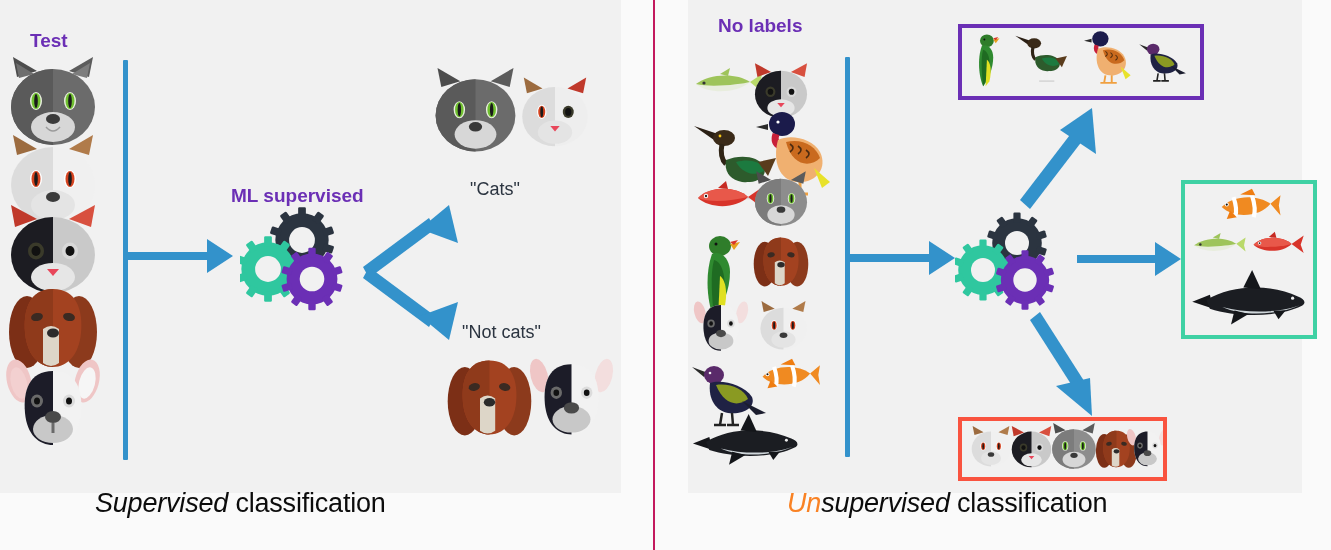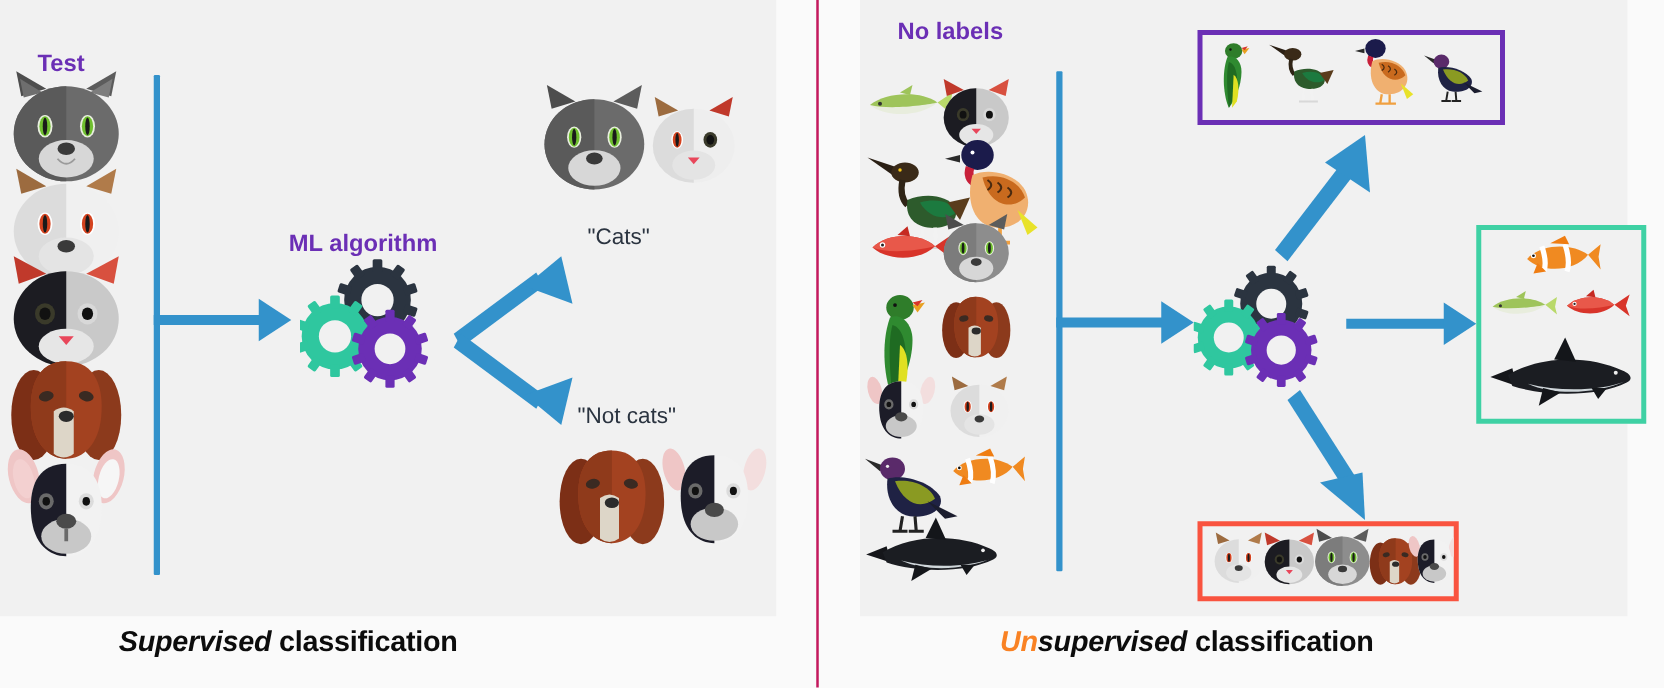--- a/index.html
+++ b/index.html
@@ -34,7 +34,7 @@
     position:absolute;color:#6b2fb5;font-weight:bold;
     font-size:19px;white-space:nowrap;
   }
-  #label-test{left:30px;top:41px;}
+  #label-test{left:30px;top:30px;}
   #label-ml{left:231px;top:185px;font-weight:bold;}
   #label-nolabels{left:718px;top:15px;}
 

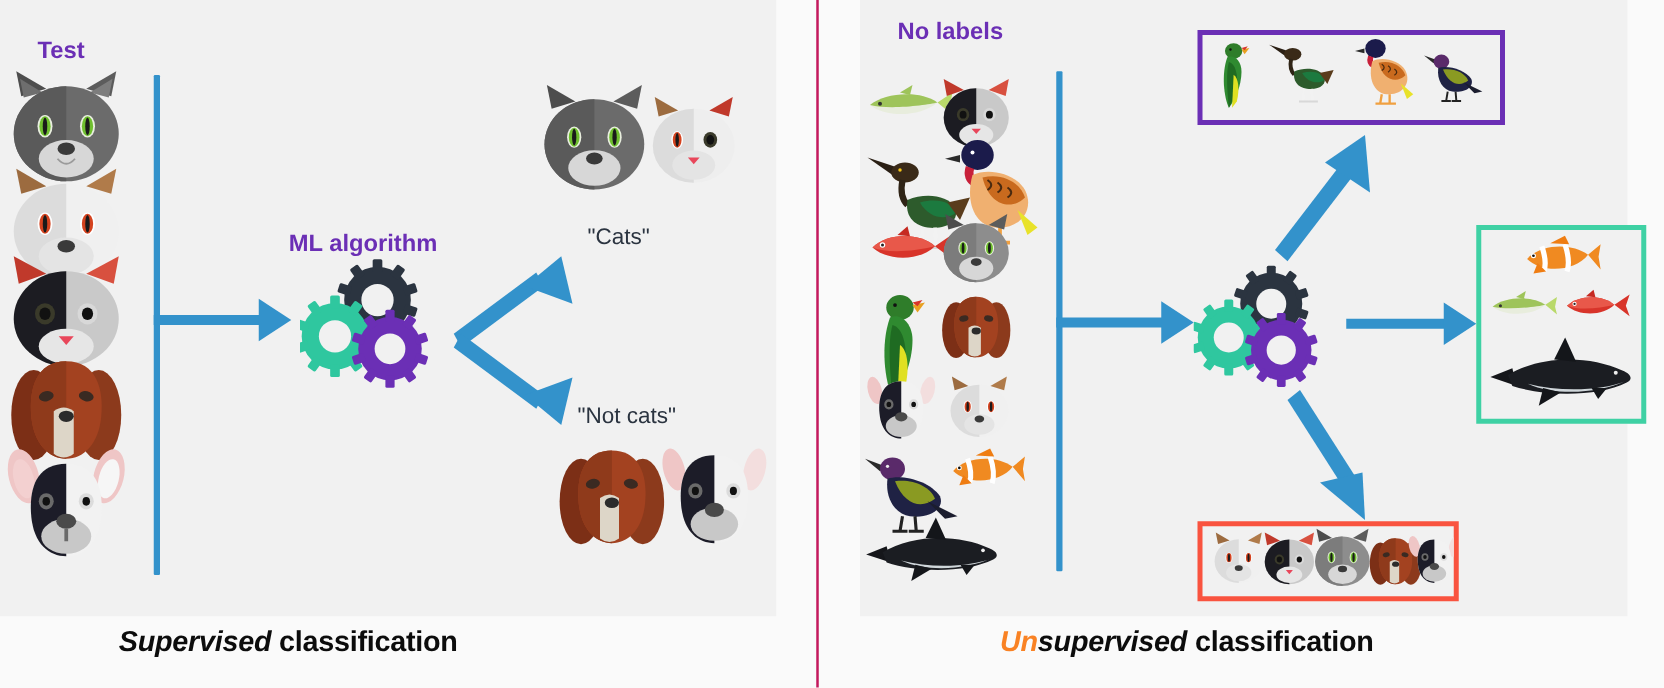--- a/index.html
+++ b/index.html
@@ -171,7 +171,7 @@
     <div class="head" style="left:84px;"></div>
   </div>
 
-  <div class="plabel" id="label-ml">ML algorithm</div>
+  <div class="plabel" id="label-ml">ML supervised</div>
 
   <div class="art" style="left:240px;top:207px;">
     <svg width="110" height="105" viewBox="0 0 110 105" xmlns="http://www.w3.org/2000/svg">

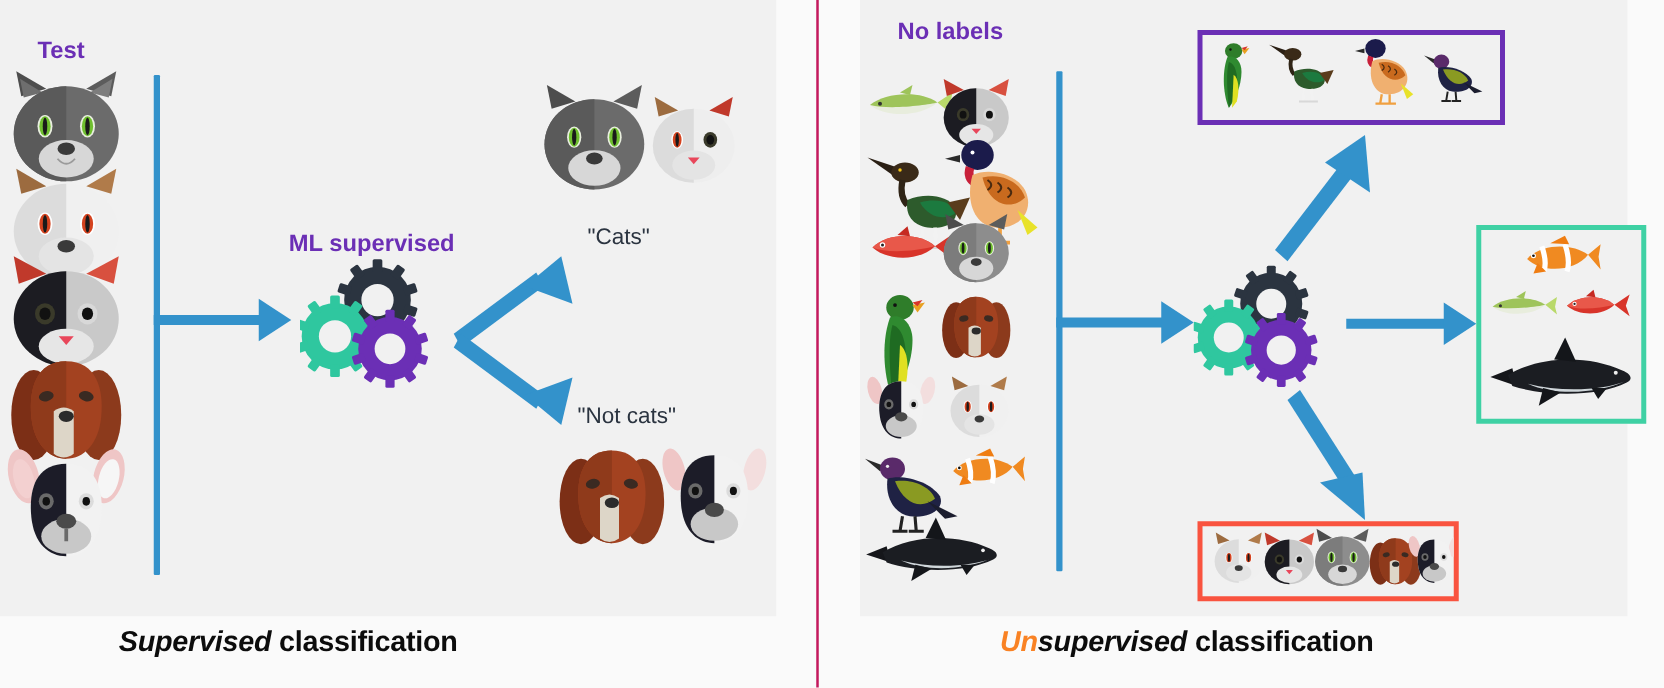--- a/index.html
+++ b/index.html
@@ -20,8 +20,8 @@
 
   
   .caption{
-    position:absolute;top:500px;
-    font-size:23px;font-weight:bold;color:#0c0c0c;
+    position:absolute;top:488px;
+    font-size:27px;font-weight:normal;color:#0c0c0c;
     white-space:nowrap;letter-spacing:-0.2px;
   }
   .caption .ital{font-style:italic;}

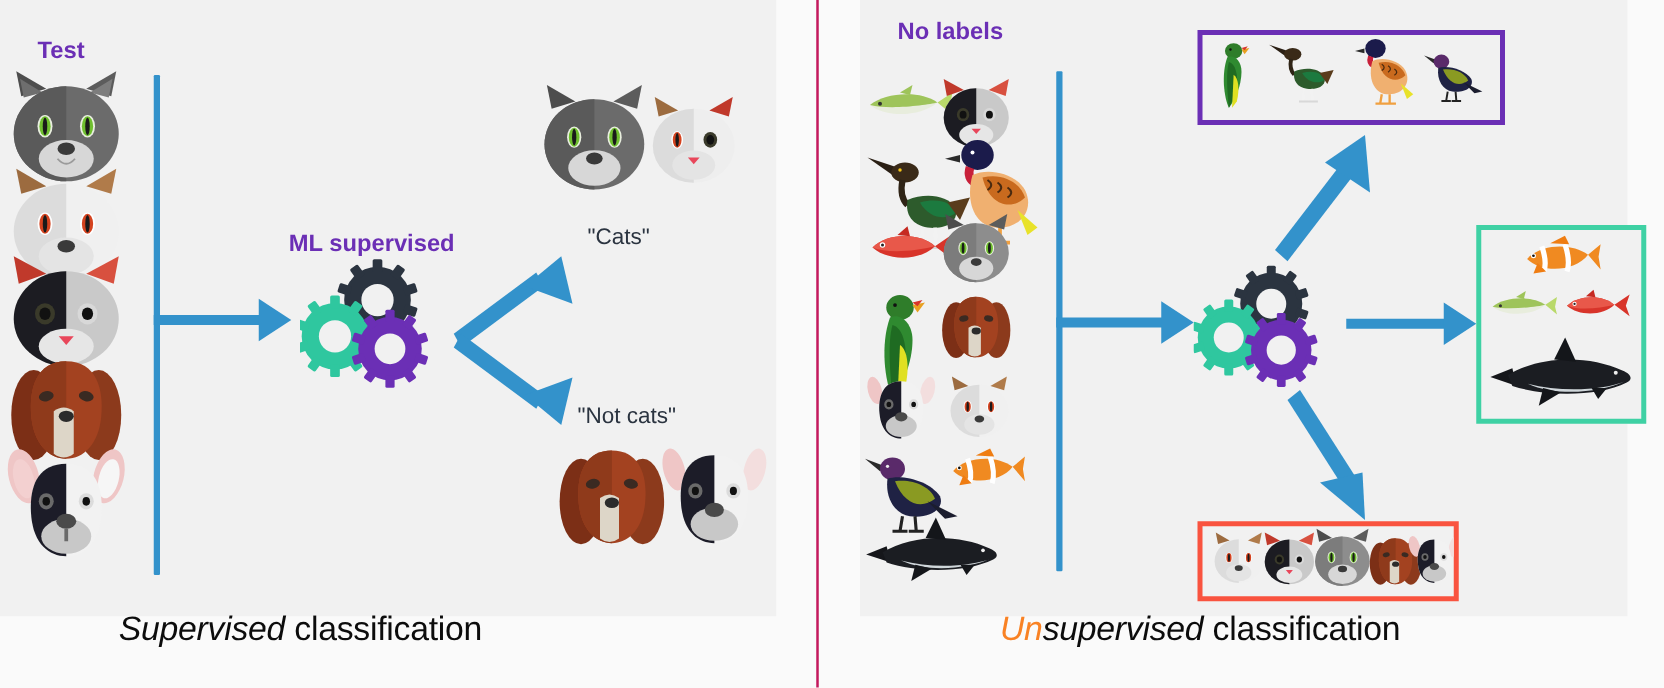--- a/index.html
+++ b/index.html
@@ -27,7 +27,7 @@
   .caption .ital{font-style:italic;}
   .caption .accent{font-style:italic;color:#f98224;}
   #caption-supervised{left:95px;}
-  #caption-unsupervised{left:787px;margin-left:13px;}
+  #caption-unsupervised{left:787px;}
 
   
   .plabel{

